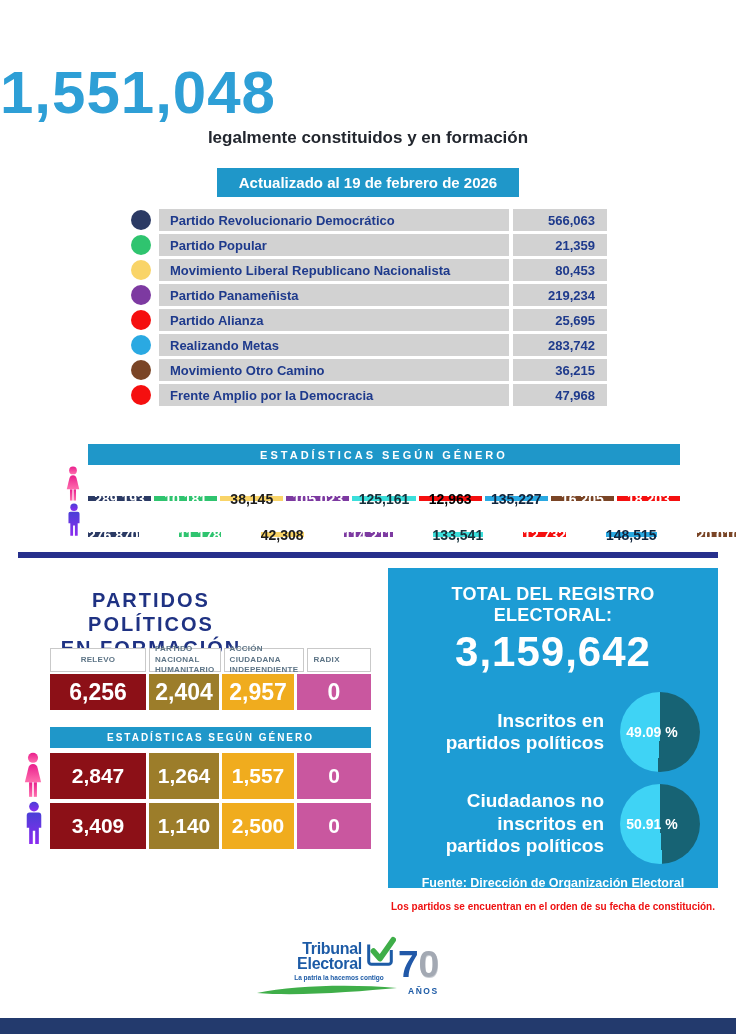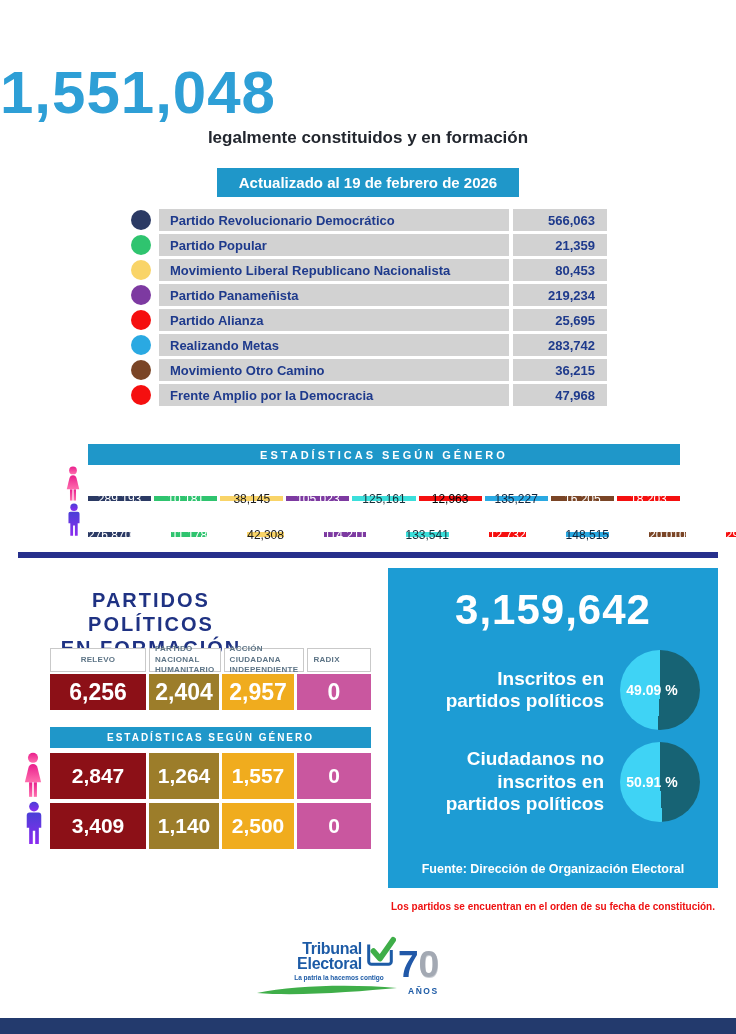--- a/index.html
+++ b/index.html
@@ -33,7 +33,7 @@
   .gender-row.female { top:468px; }
   .gender-row.male { top:504px;gap:40px; }
   .gender-cell { flex:1; display:flex; align-items:center; justify-content:center;
-    font-size:12px; font-weight:400;margin-top:28px; }
+    font-size:14px; font-weight:700;margin-top:28px; }
   .icon-slot { position:absolute; }
 
   

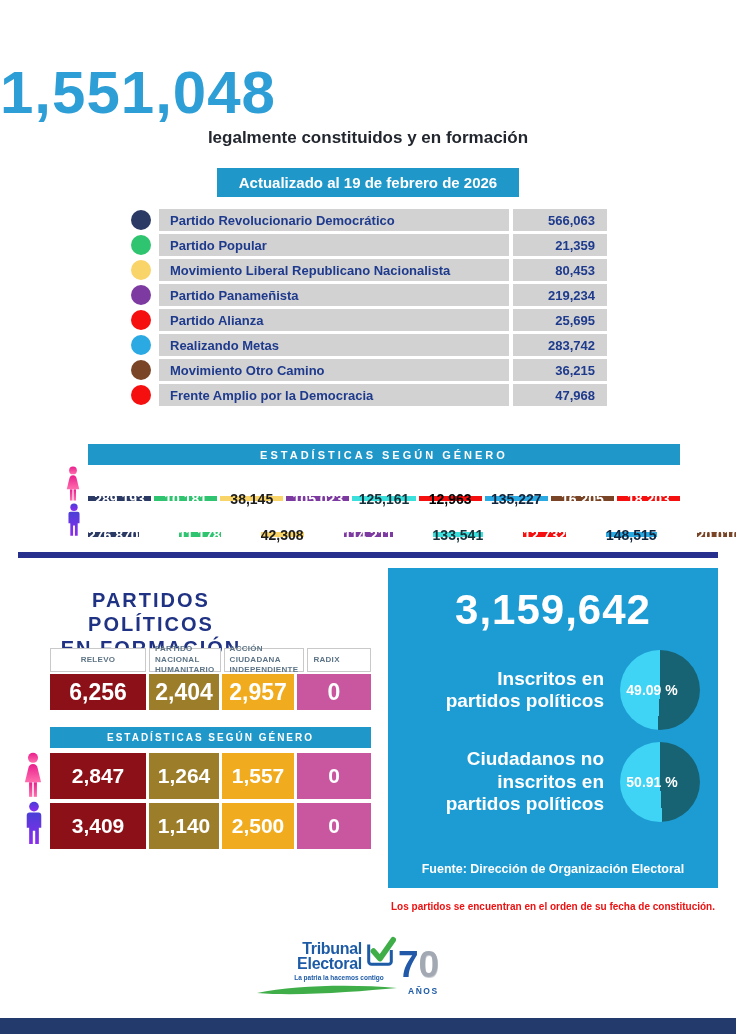--- a/index.html
+++ b/index.html
@@ -253,6 +253,7 @@
   </div>
 
   <div class="registry">
+    <div class="registry-title">TOTAL DEL REGISTRO ELECTORAL:</div>
     <div class="registry-total">3,159,642</div>
     <div class="pie-row">
       <div class="pie-label">Inscritos en partidos políticos</div>

